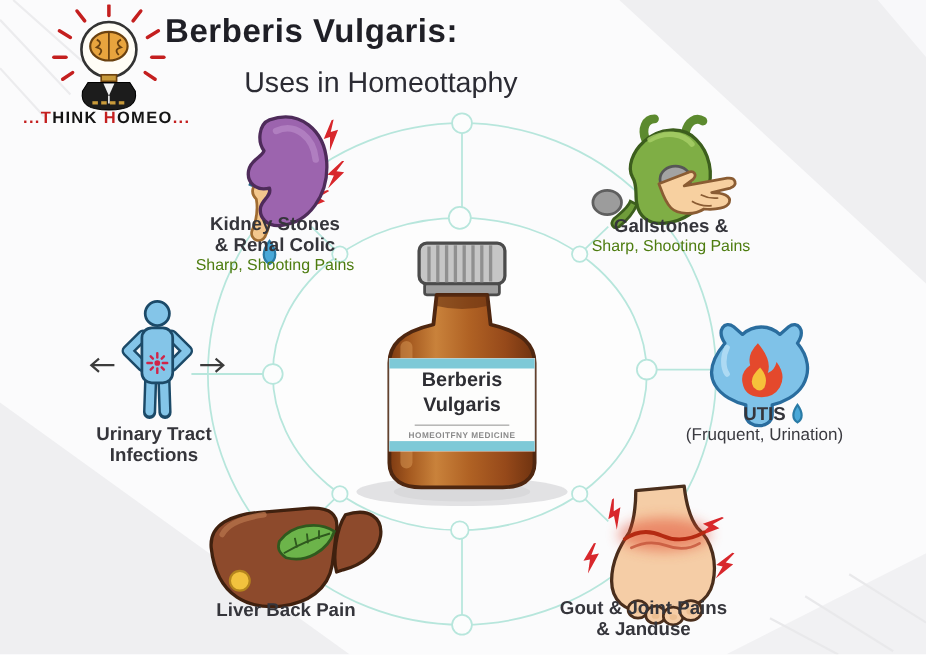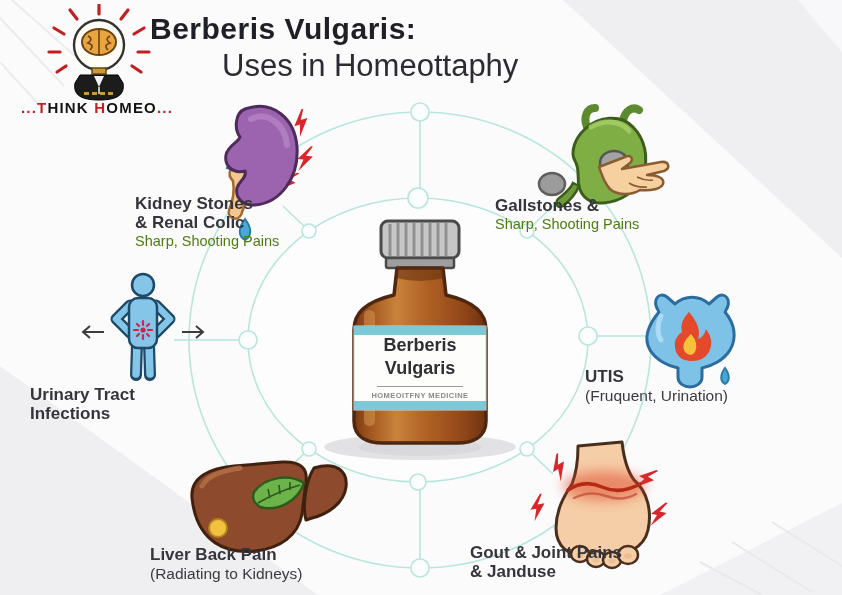--- a/index.html
+++ b/index.html
@@ -10,7 +10,7 @@
   
   .title-wrap{left:150px;top:12px;width:500px;}
   .title-line1{font-size:30px;font-weight:800;color:#1f1f26;letter-spacing:.5px;}
-  .title-line2{font-size:31px;font-weight:500;color:#2b2b33;padding-left:72px;margin-top:2px;}
+  .title-line2{font-size:26px;font-weight:500;color:#2b2b33;padding-left:72px;margin-top:14px;}
   
   .logo-text{left:6px;top:99px;width:182px;text-align:center;font-size:15px;font-weight:800;letter-spacing:1.2px;white-space:nowrap;}
   .lg-red{color:#c41f1f;} .lg-blk{color:#141414;}

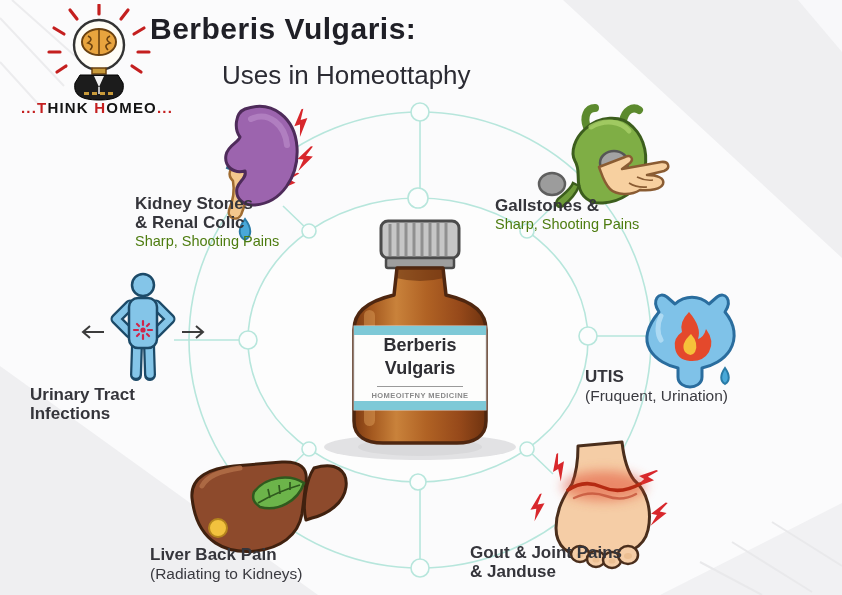--- a/index.html
+++ b/index.html
@@ -17,7 +17,7 @@
   
   .item{position:absolute;}
   .ic{position:absolute;}
-  .itxt{position:absolute;left:0;width:100%;}
+  .itxt{position:absolute;left:0;width:100%;text-align:center;}
   .t1,.t2{font-size:17px;font-weight:700;color:#35353b;line-height:19px;}
   .t2r{font-size:15.5px;font-weight:400;color:#3a3a40;line-height:19px;}
   .sub{font-size:14.5px;font-weight:400;color:#4d7c0f;line-height:17px;margin-top:1px;}

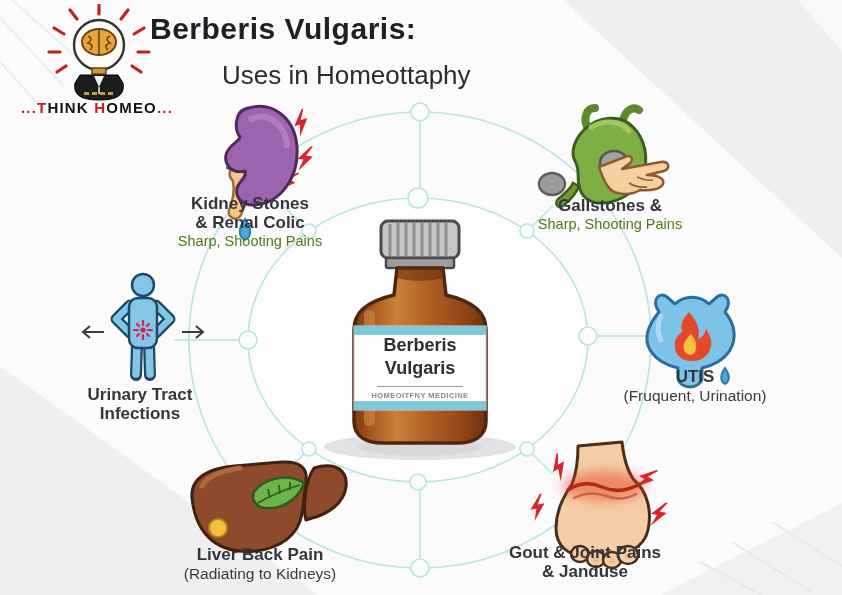--- a/index.html
+++ b/index.html
@@ -248,7 +248,6 @@
     </svg>
     <div class="itxt" style="top:95px">
       <div class="t1">Liver Back Pain</div>
-      <div class="t2r">(Radiating to Kidneys)</div>
     </div>
   </div>
 

